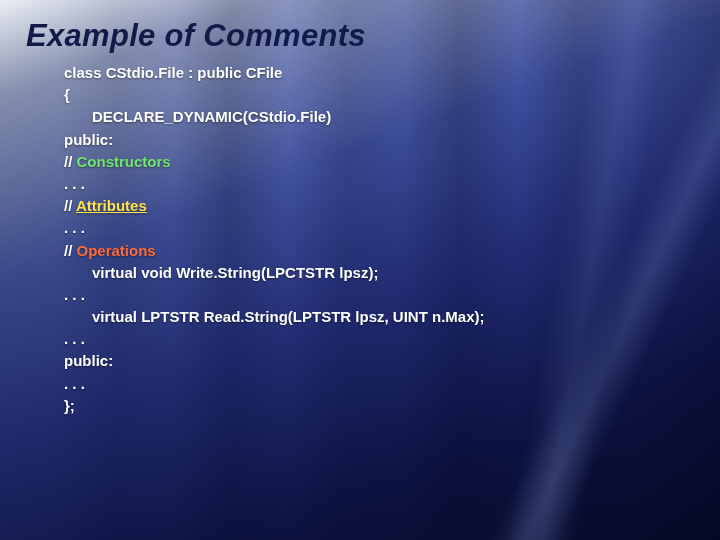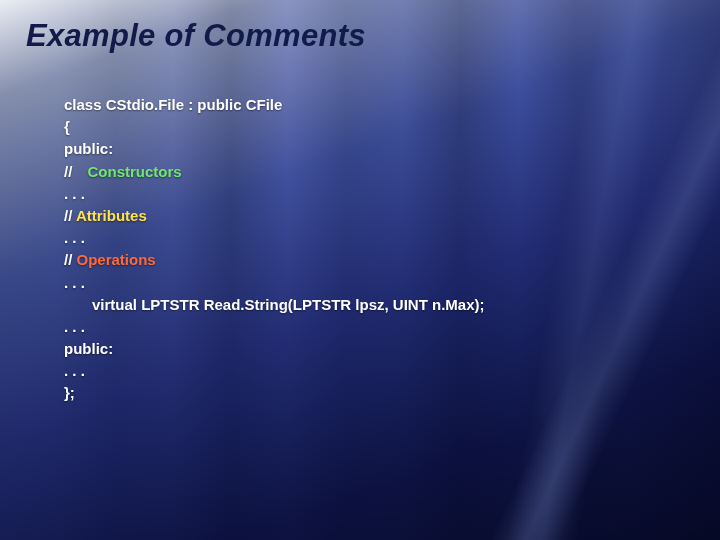--- a/index.html
+++ b/index.html
@@ -60,7 +60,7 @@
   .code {
     position: absolute;
     left: 64px;
-    top: 94px;
+    top: 62px;
     width: 610px;
     font-family: Verdana, Tahoma, sans-serif;
     font-size: 15px;

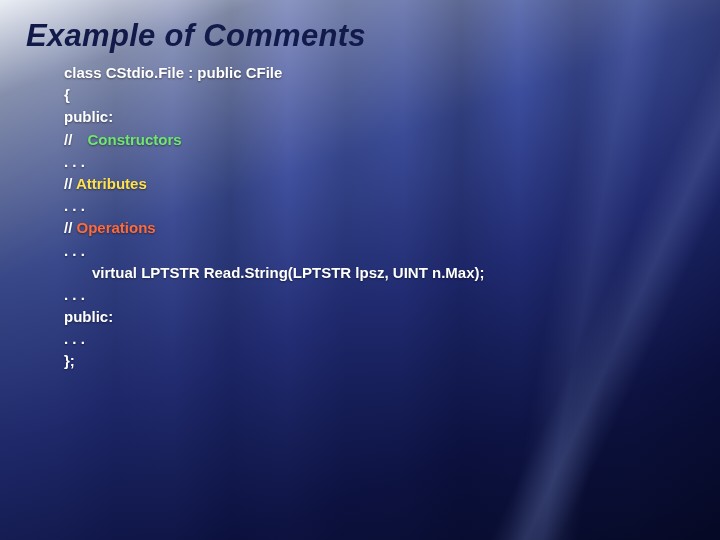--- a/index.html
+++ b/index.html
@@ -88,6 +88,7 @@
   <div class="code">
     <div class="line">class CStdio.File : public CFile</div>
     <div class="line">{</div>
+    <div class="line ind1">DECLARE_DYNAMIC(CStdio.File)</div>
     <div class="line">public:</div>
     <div class="line"><span>// </span><span class="kw-constructors">Constructors</span></div>
     <div class="line">. . .</div>

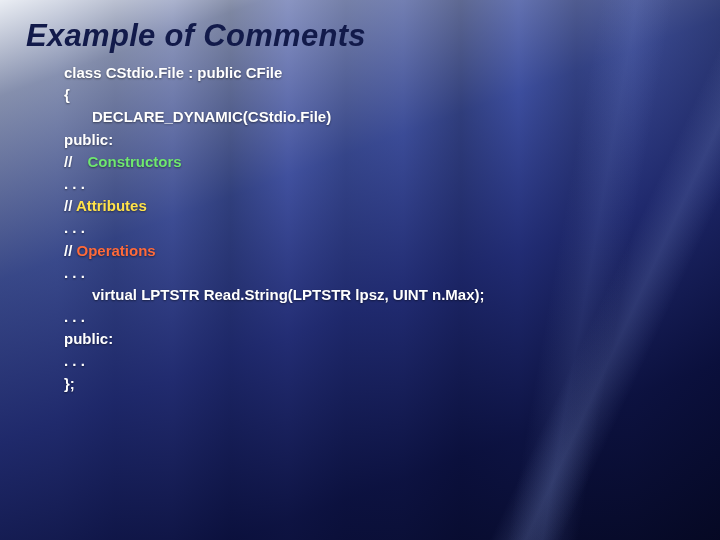--- a/index.html
+++ b/index.html
@@ -73,7 +73,7 @@
     white-space: pre;
   }
   .ind1 { padding-left: 28px; }
-  .kw-constructors { color: #6fe86f; margin-left: 11px; }
+  .kw-constructors { color: #6fe86f; }
   .kw-attributes   { color: #ffe24a; }
   .kw-operations   { color: #ff6a3a; margin-top: 32px; }
   .kw-impl         { color: #53d2ff; }

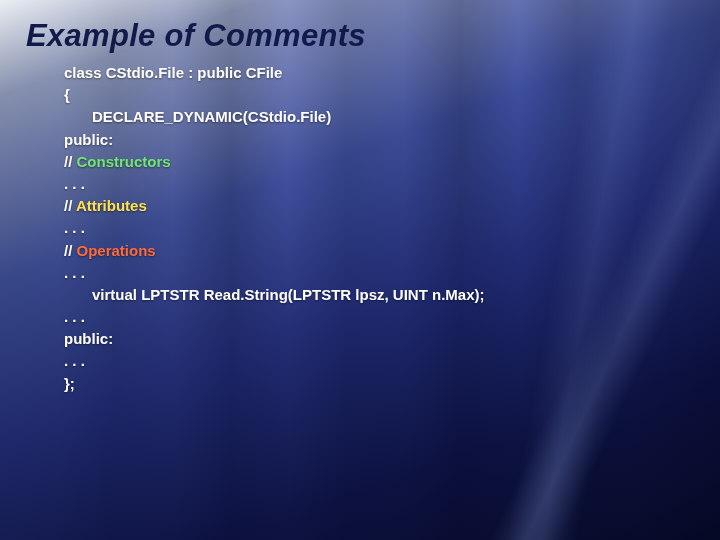--- a/index.html
+++ b/index.html
@@ -74,7 +74,7 @@
   }
   .ind1 { padding-left: 28px; }
   .kw-constructors { color: #6fe86f; }
-  .kw-attributes   { color: #ffe24a; }
+  .kw-attributes   { color: #ffe24a; text-decoration: underline; }
   .kw-operations   { color: #ff6a3a; margin-top: 32px; }
   .kw-impl         { color: #53d2ff; }
 </style>

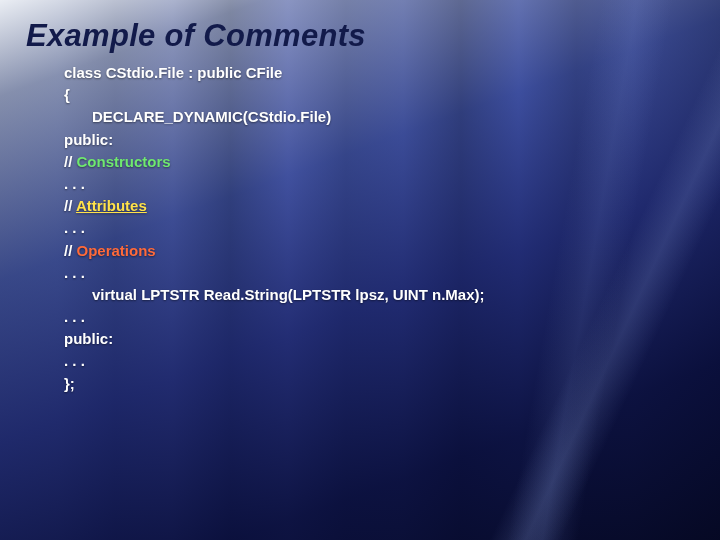--- a/index.html
+++ b/index.html
@@ -95,6 +95,7 @@
     <div class="line"><span>// </span><span class="kw-attributes">Attributes</span></div>
     <div class="line">. . .</div>
     <div class="line"><span>// </span><span class="kw-operations">Operations</span></div>
+    <div class="line ind1">virtual void Write.String(LPCTSTR lpsz);</div>
     <div class="line">. . .</div>
     <div class="line ind1">virtual LPTSTR Read.String(LPTSTR lpsz, UINT n.Max);</div>
     <div class="line">. . .</div>

